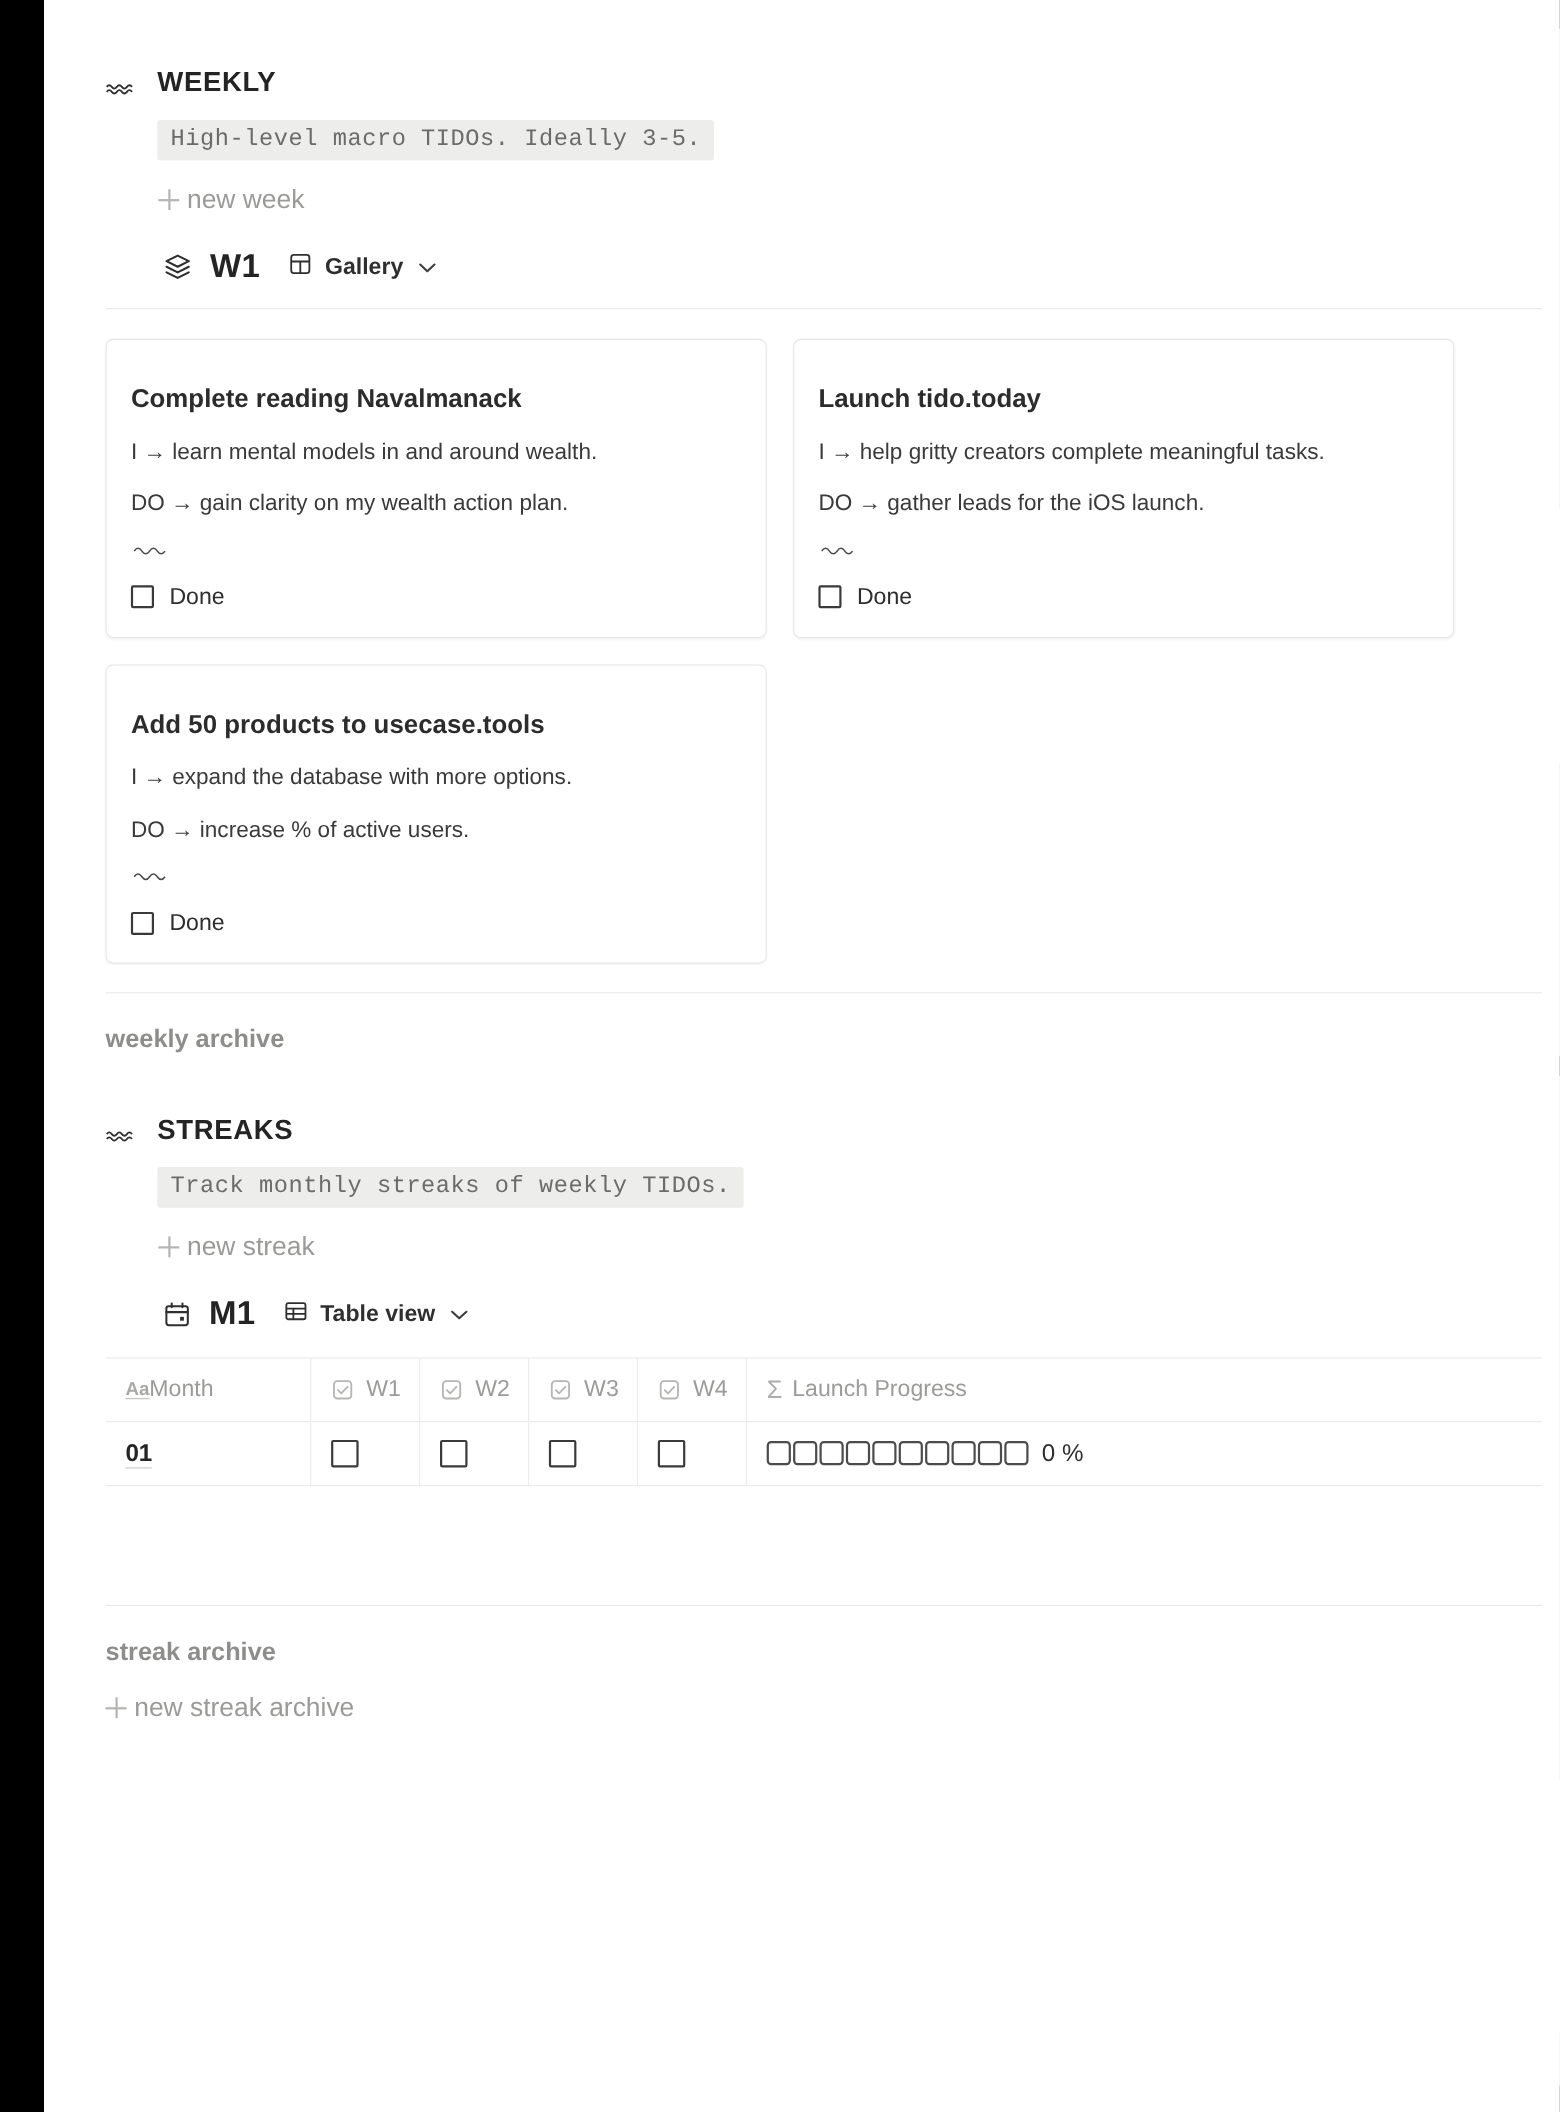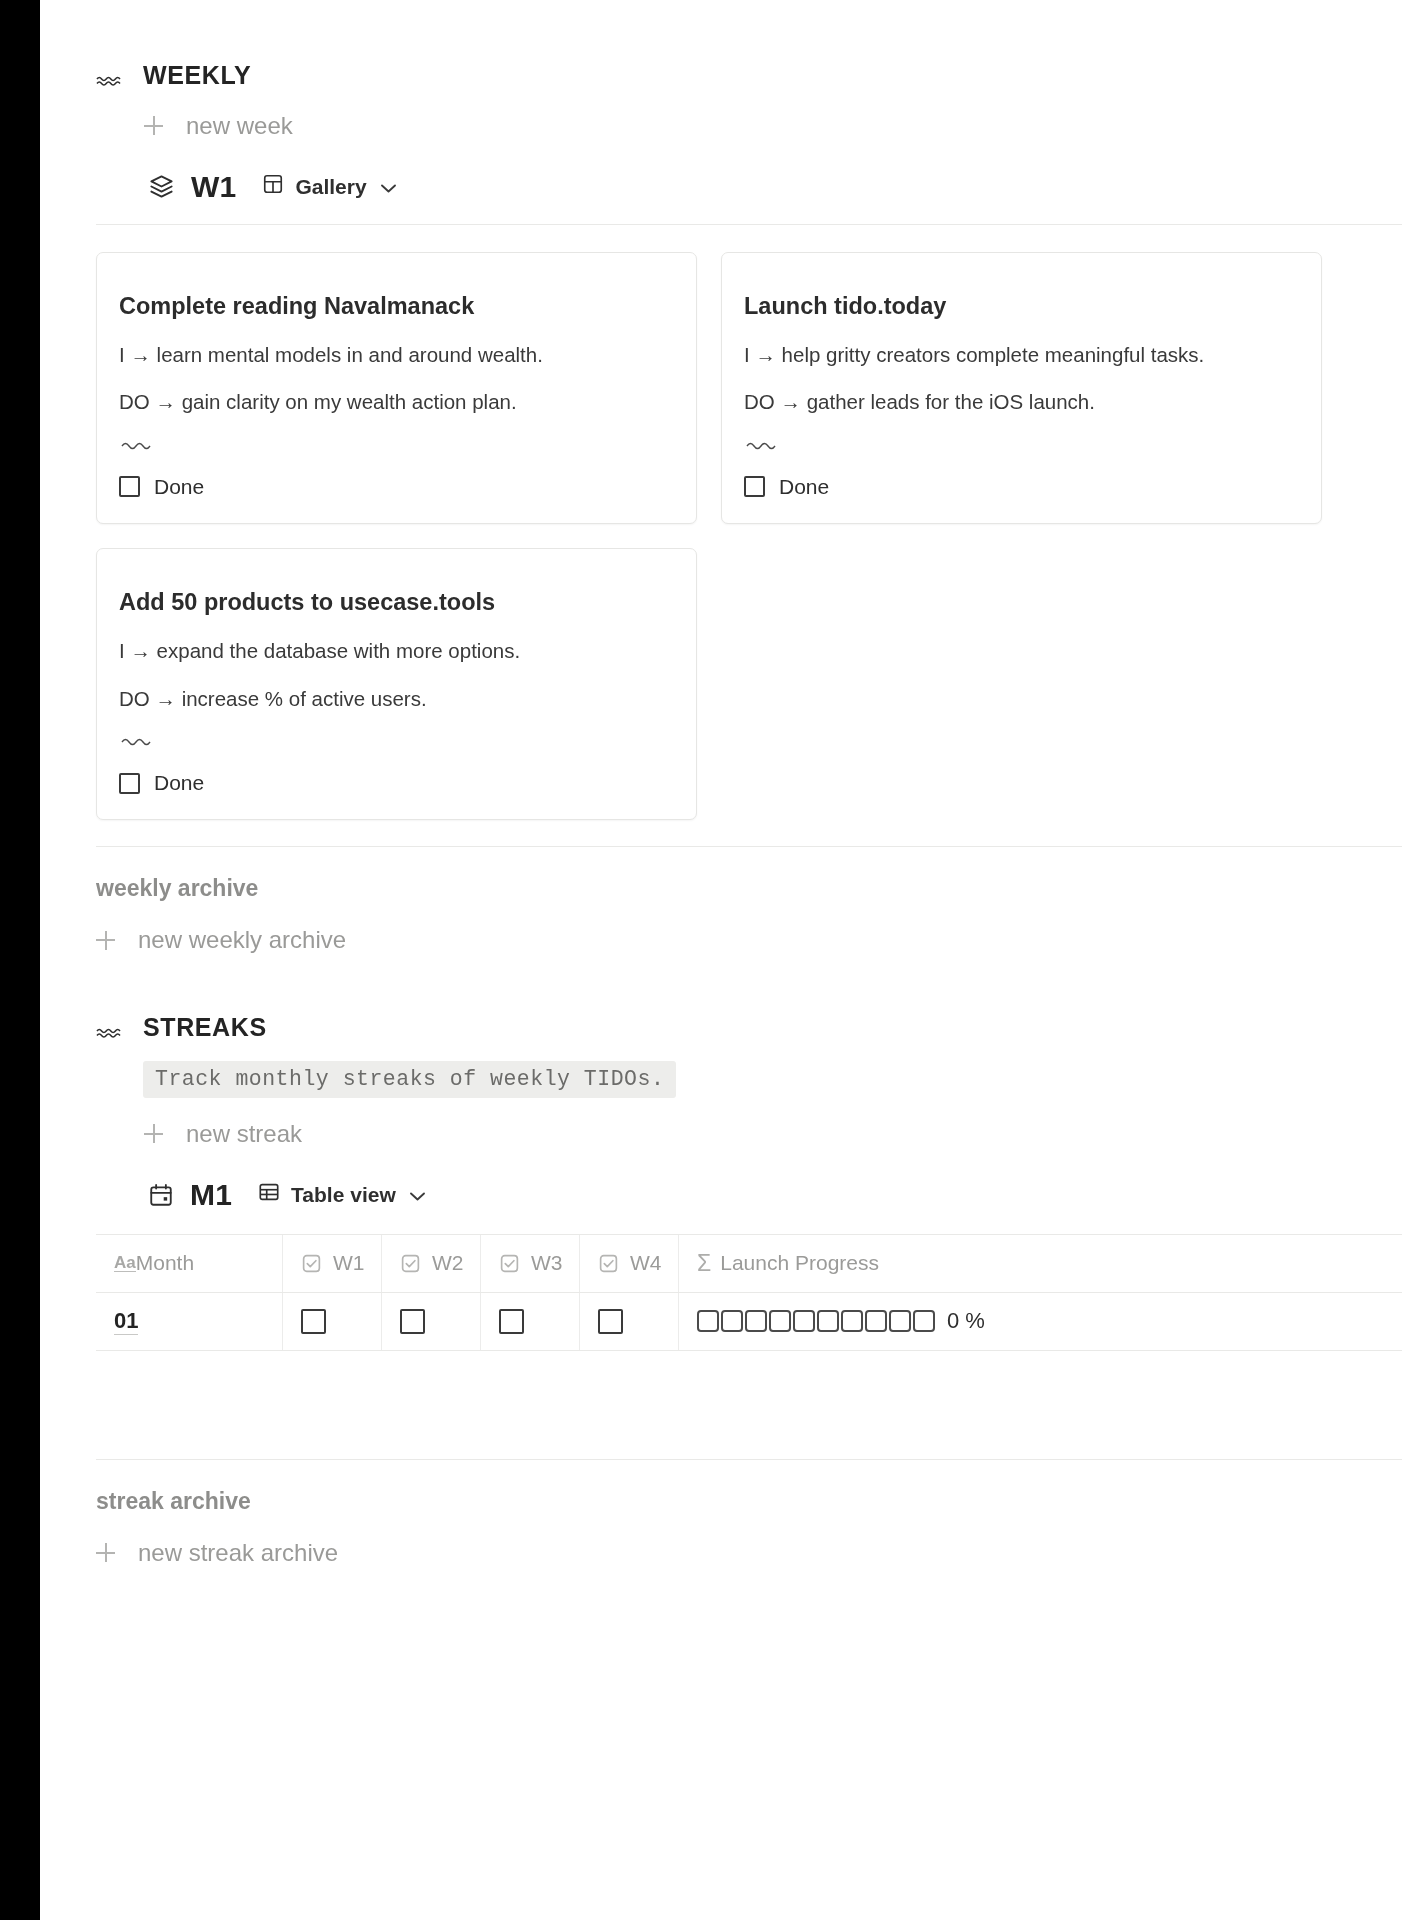--- a/index.html
+++ b/index.html
@@ -219,6 +219,7 @@
       </div>
       <div class="sec-body">
         <h1 class="sec-title">WEEKLY</h1>
+        <div class="callout">High-level macro TIDOs. Ideally 3-5.</div>
 
         <div class="newline-btn">
           <span class="plus"></span>

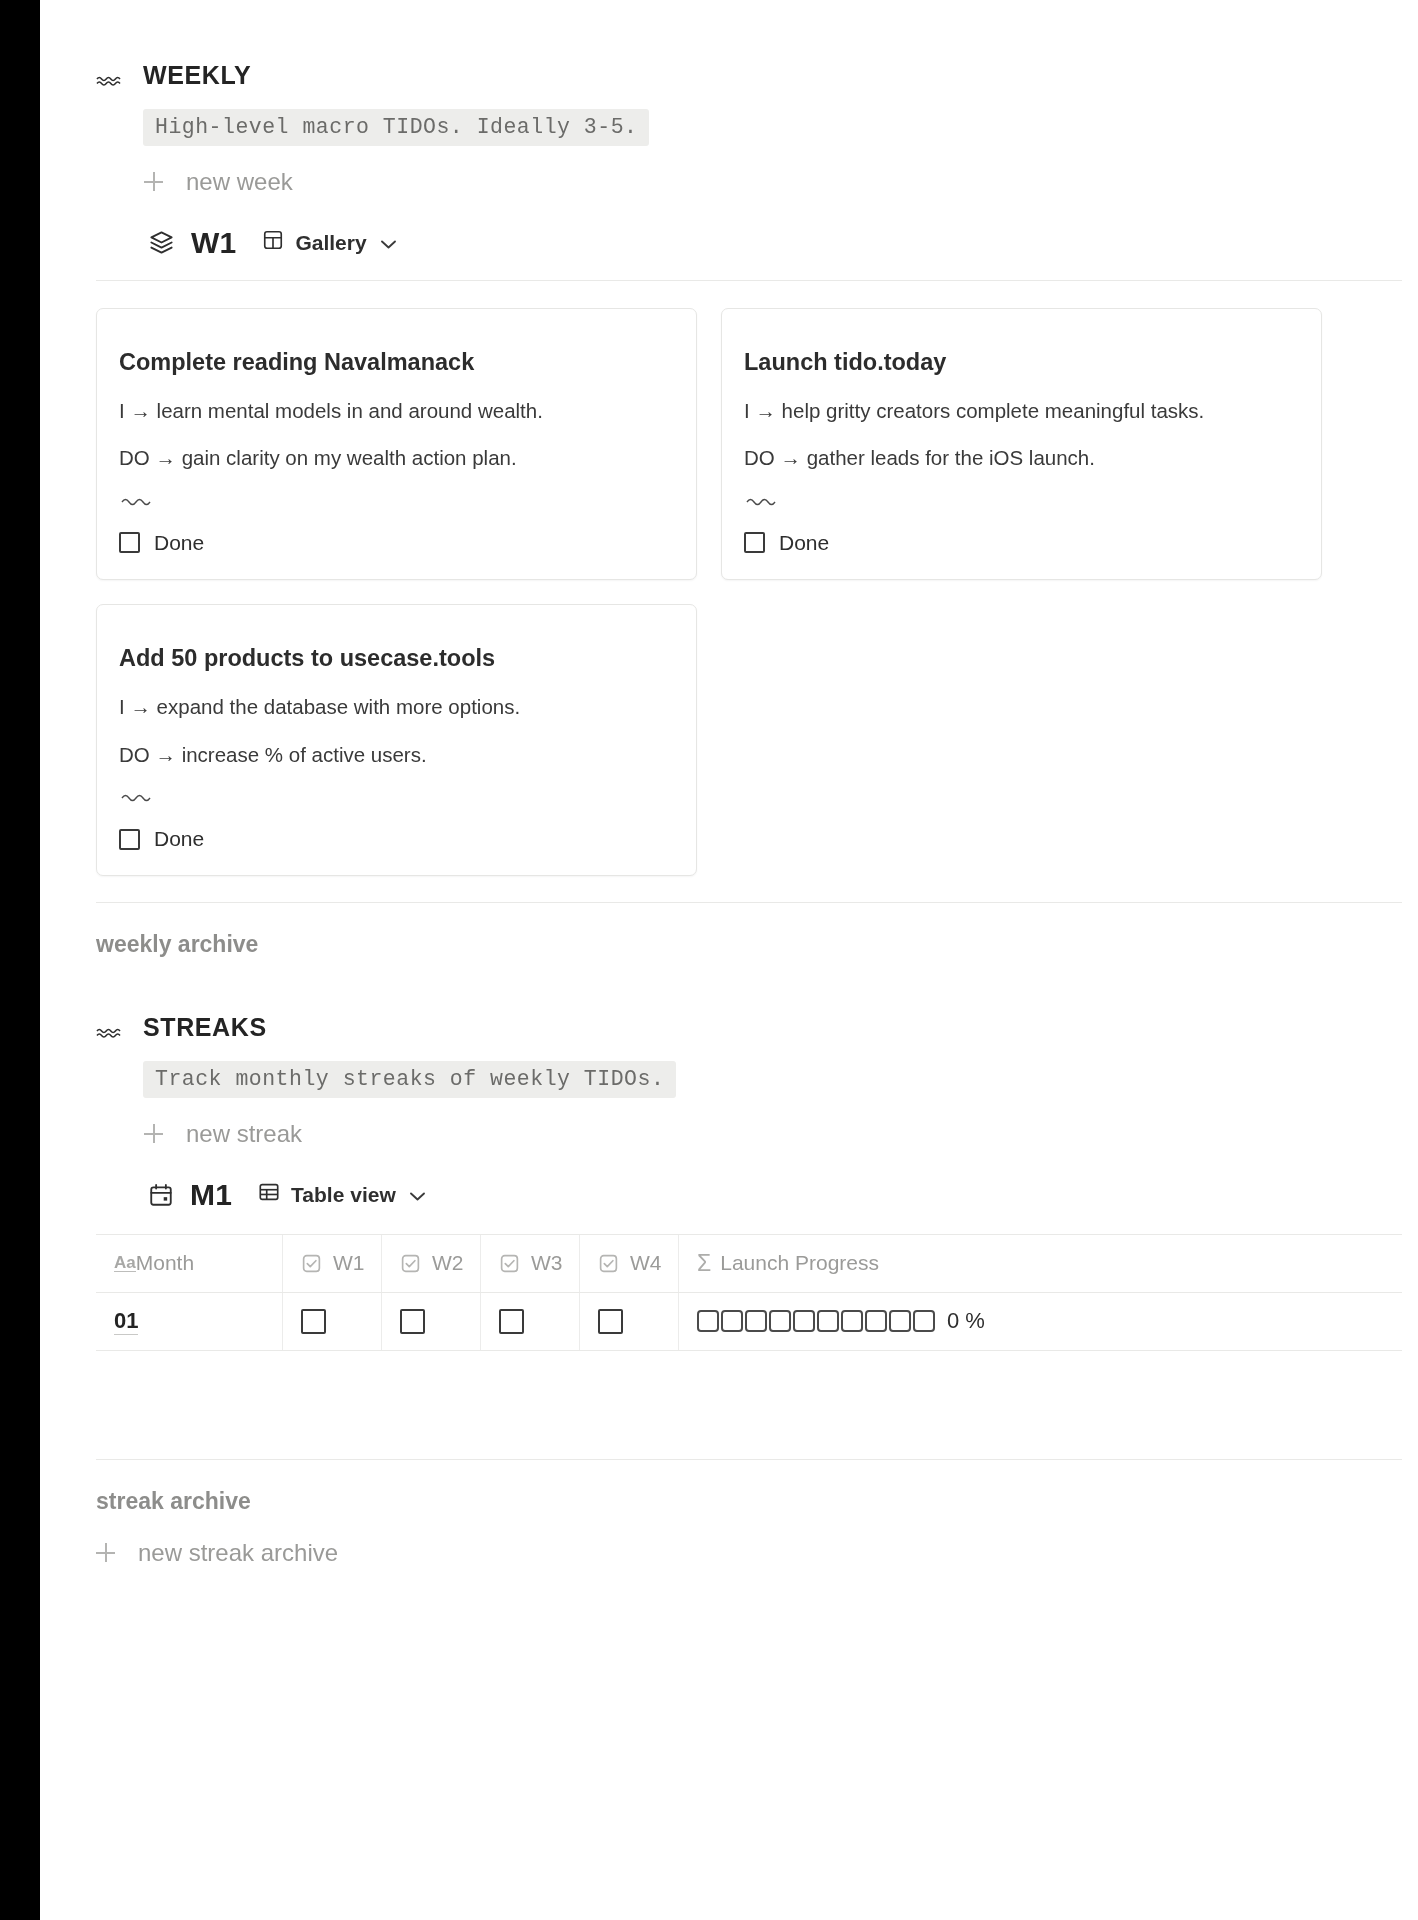--- a/index.html
+++ b/index.html
@@ -66,7 +66,7 @@
   .newline-btn{
     display:flex;
     align-items:center;
-    gap:23px;
+    gap:7px;
     color:#9a9a98;
     font-size:24px;
     margin:22px 0 0 12px;

